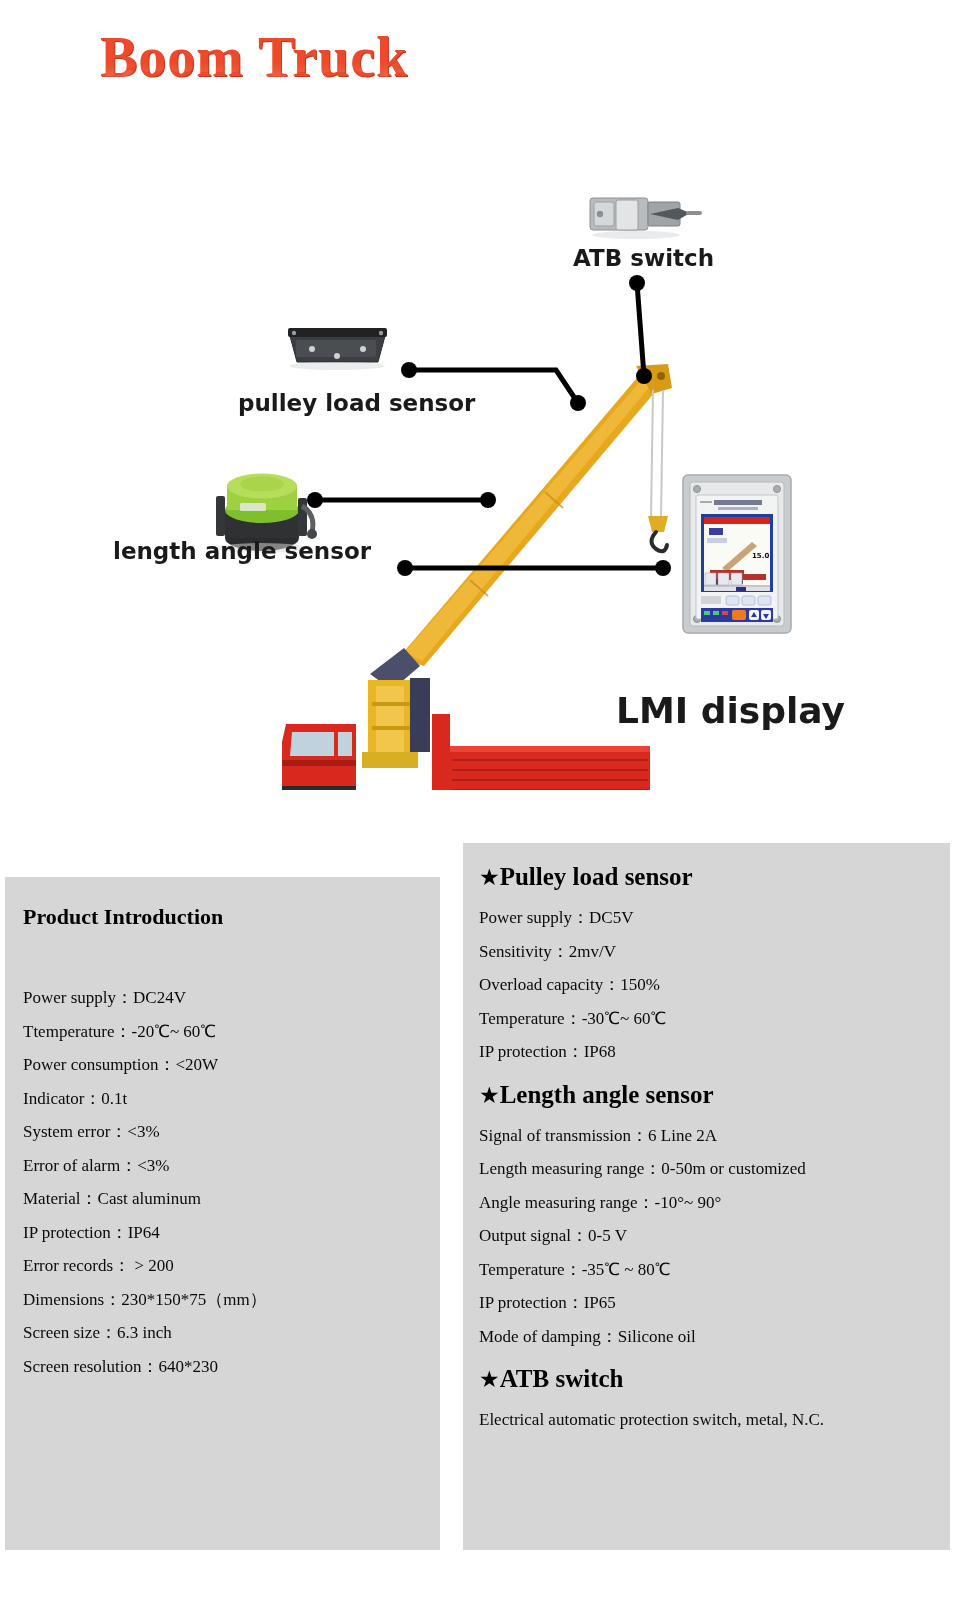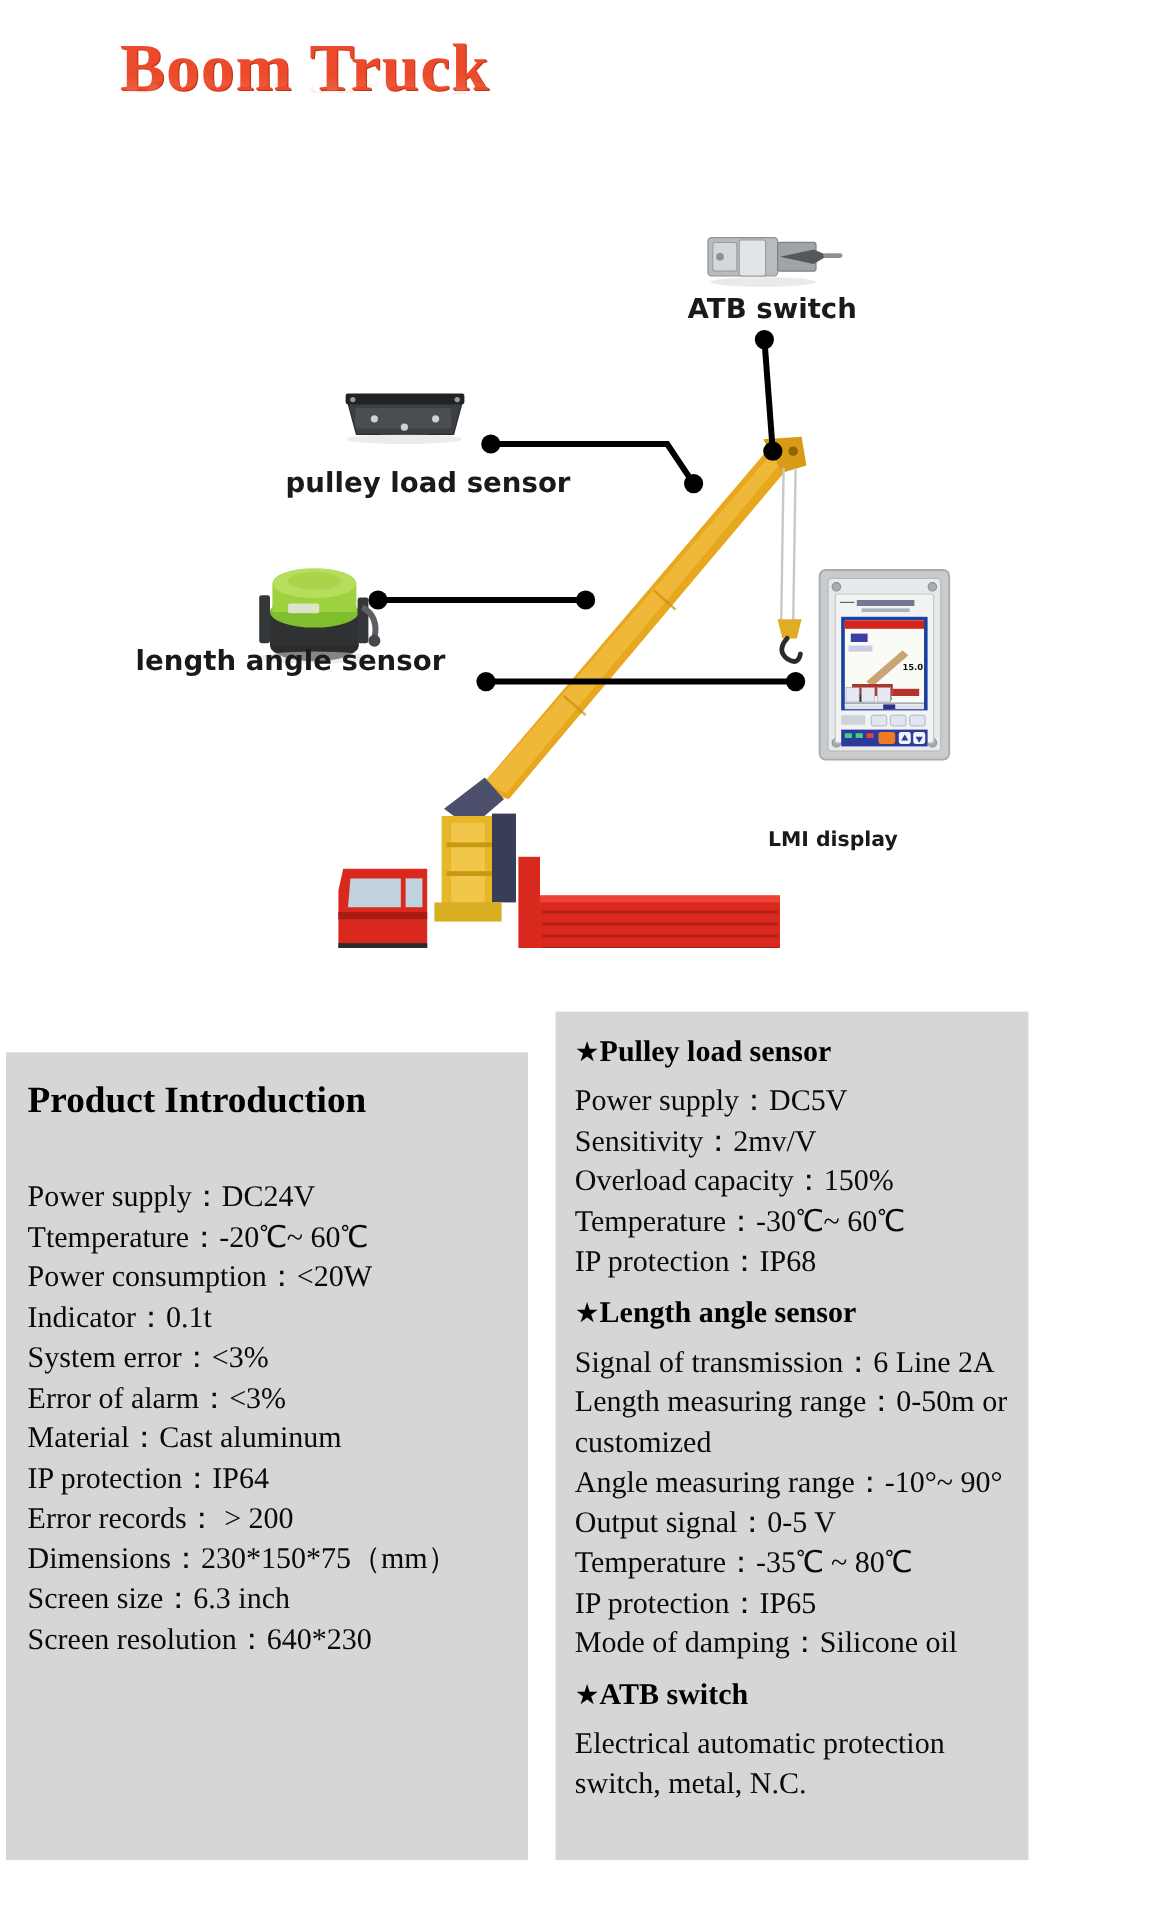--- a/index.html
+++ b/index.html
@@ -57,7 +57,7 @@
   #label-atb{ left:573px; top:95px; font-size:23px; }
   #label-pulley{ left:238px; top:240px; font-size:23px; }
   #label-length{ left:113px; top:388px; font-size:23px; }
-  #label-lmi{ left:640px; top:540px; font-size:17px; }
+  #label-lmi{ left:616px; top:540px; font-size:36px; }
 
   
   .panel{

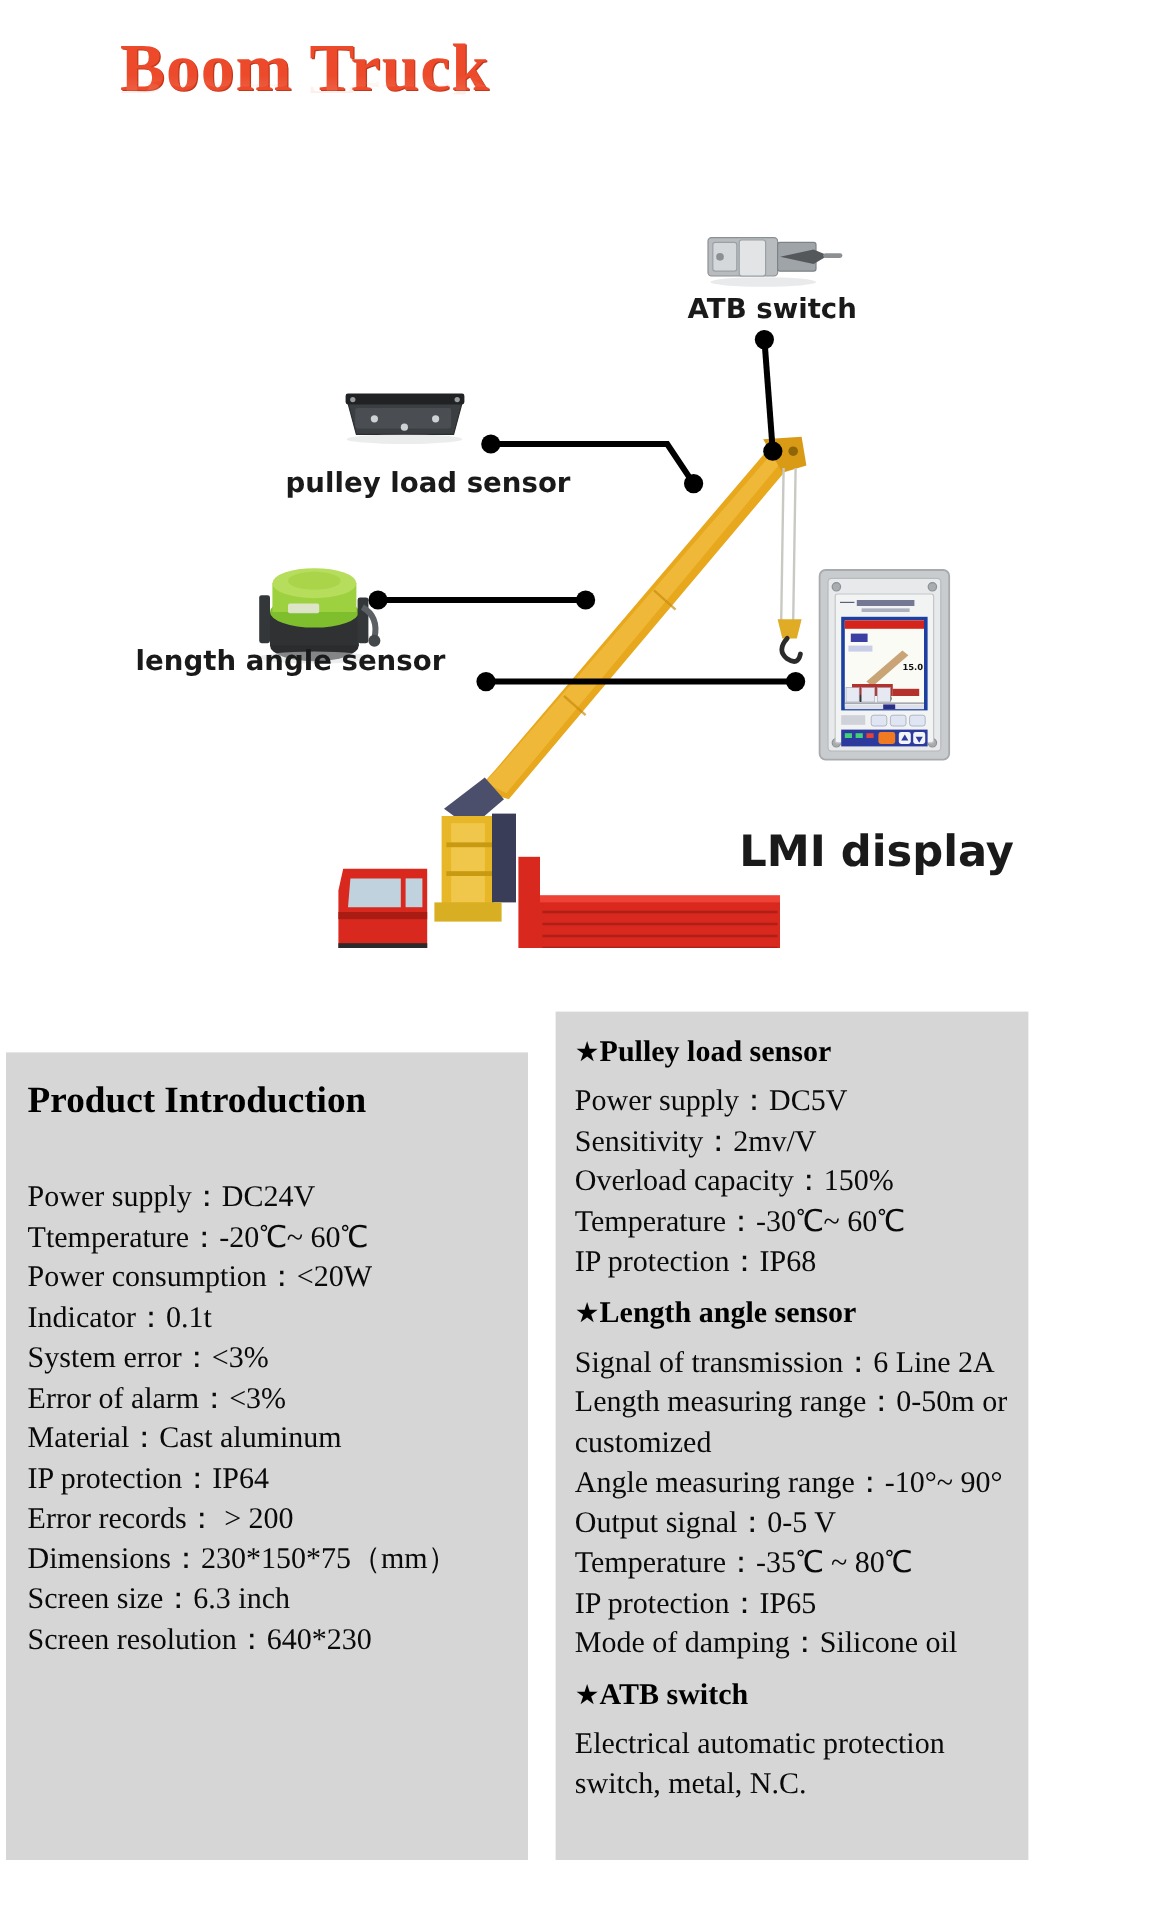--- a/index.html
+++ b/index.html
@@ -66,7 +66,7 @@
     box-sizing:border-box;
   }
   #panel-left{ left:5px; top:877px; width:435px; height:673px; padding:22px 16px 10px 18px; }
-  #panel-right{ left:463px; top:843px; width:394px; height:707px; padding:18px 14px 10px 16px; }
+  #panel-right{ left:463px; top:843px; width:487px; height:707px; padding:18px 14px 10px 16px; }
 
   .panel-title{
     font-family:"Liberation Serif", serif;

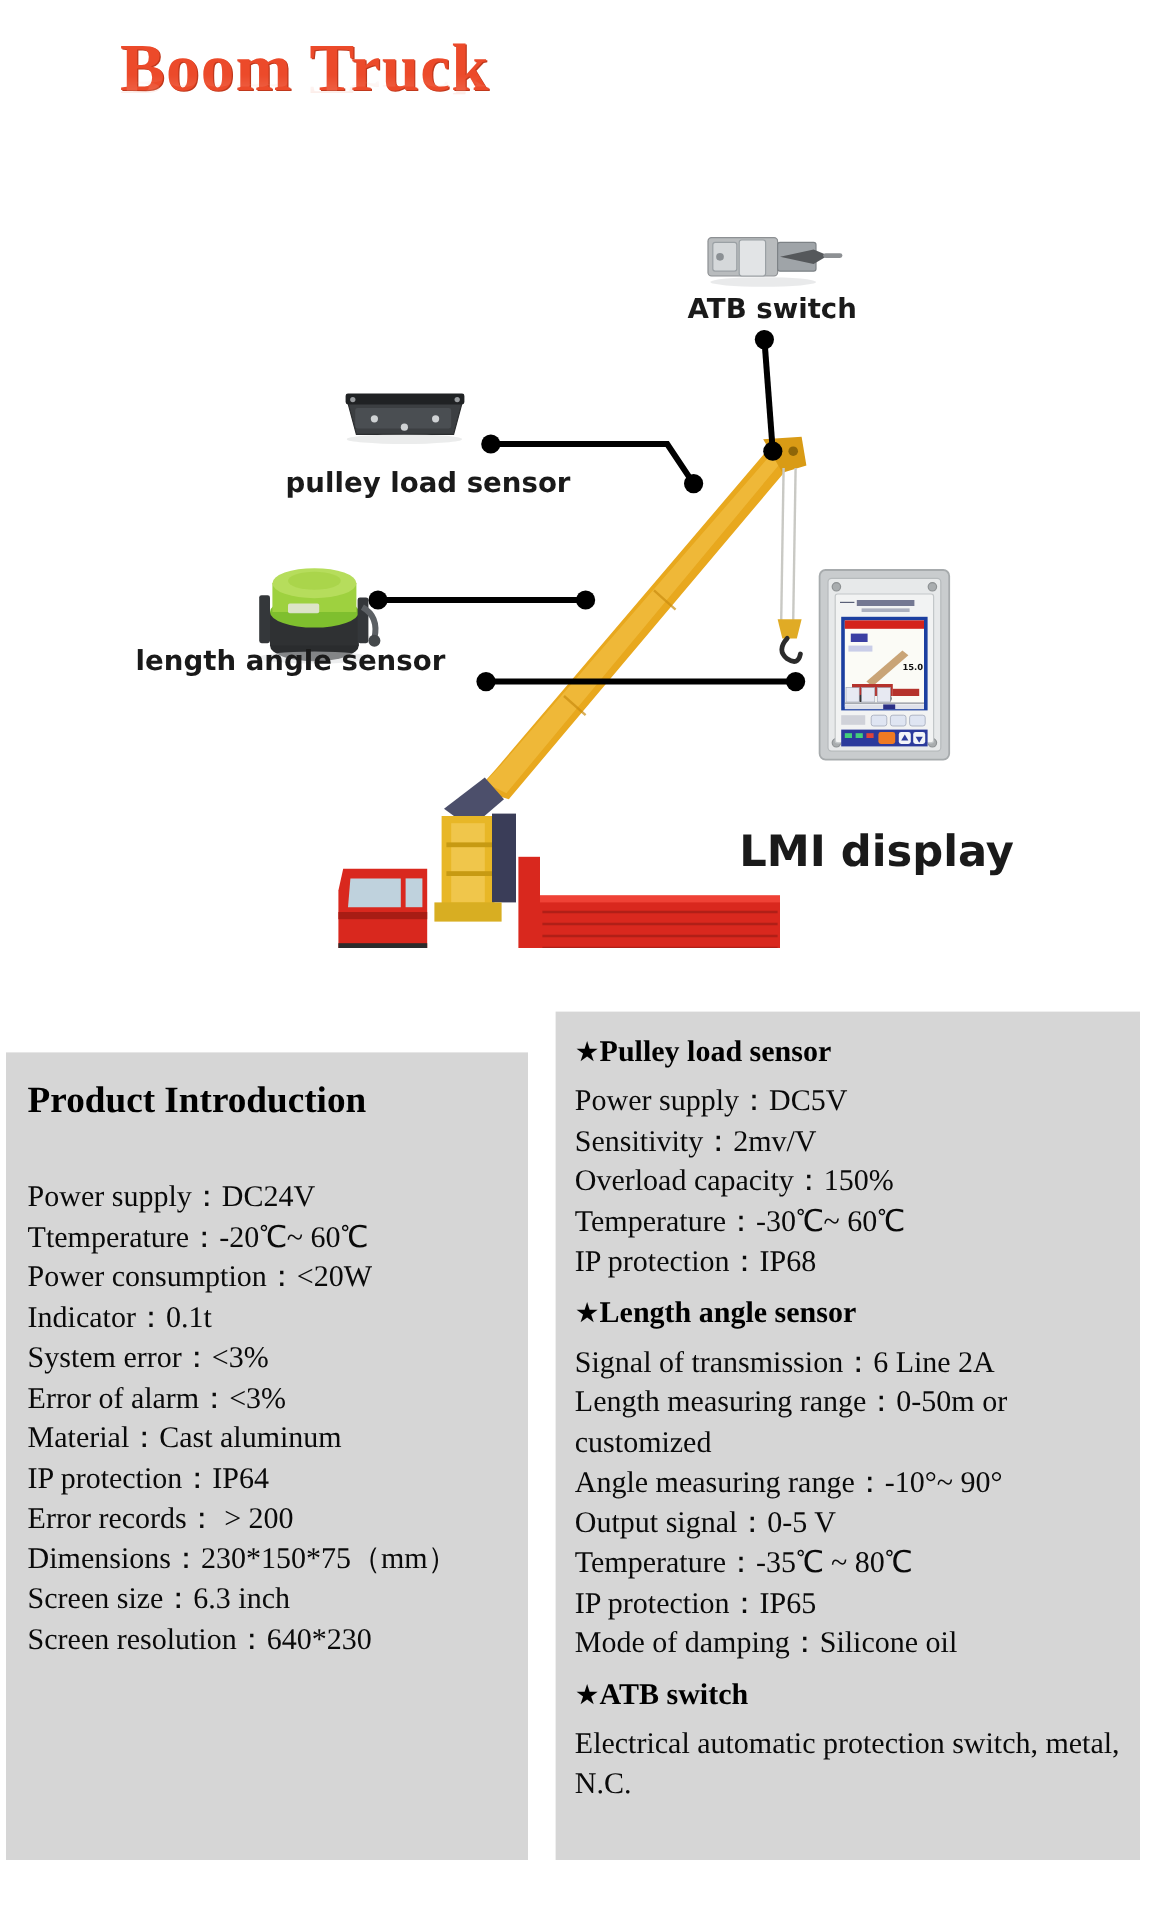--- a/index.html
+++ b/index.html
@@ -71,7 +71,7 @@
   .panel-title{
     font-family:"Liberation Serif", serif;
     font-weight:bold;
-    font-size:31px;
+    font-size:22px;
     color:#000;
     margin:0 0 46px 0;
     line-height:36px;

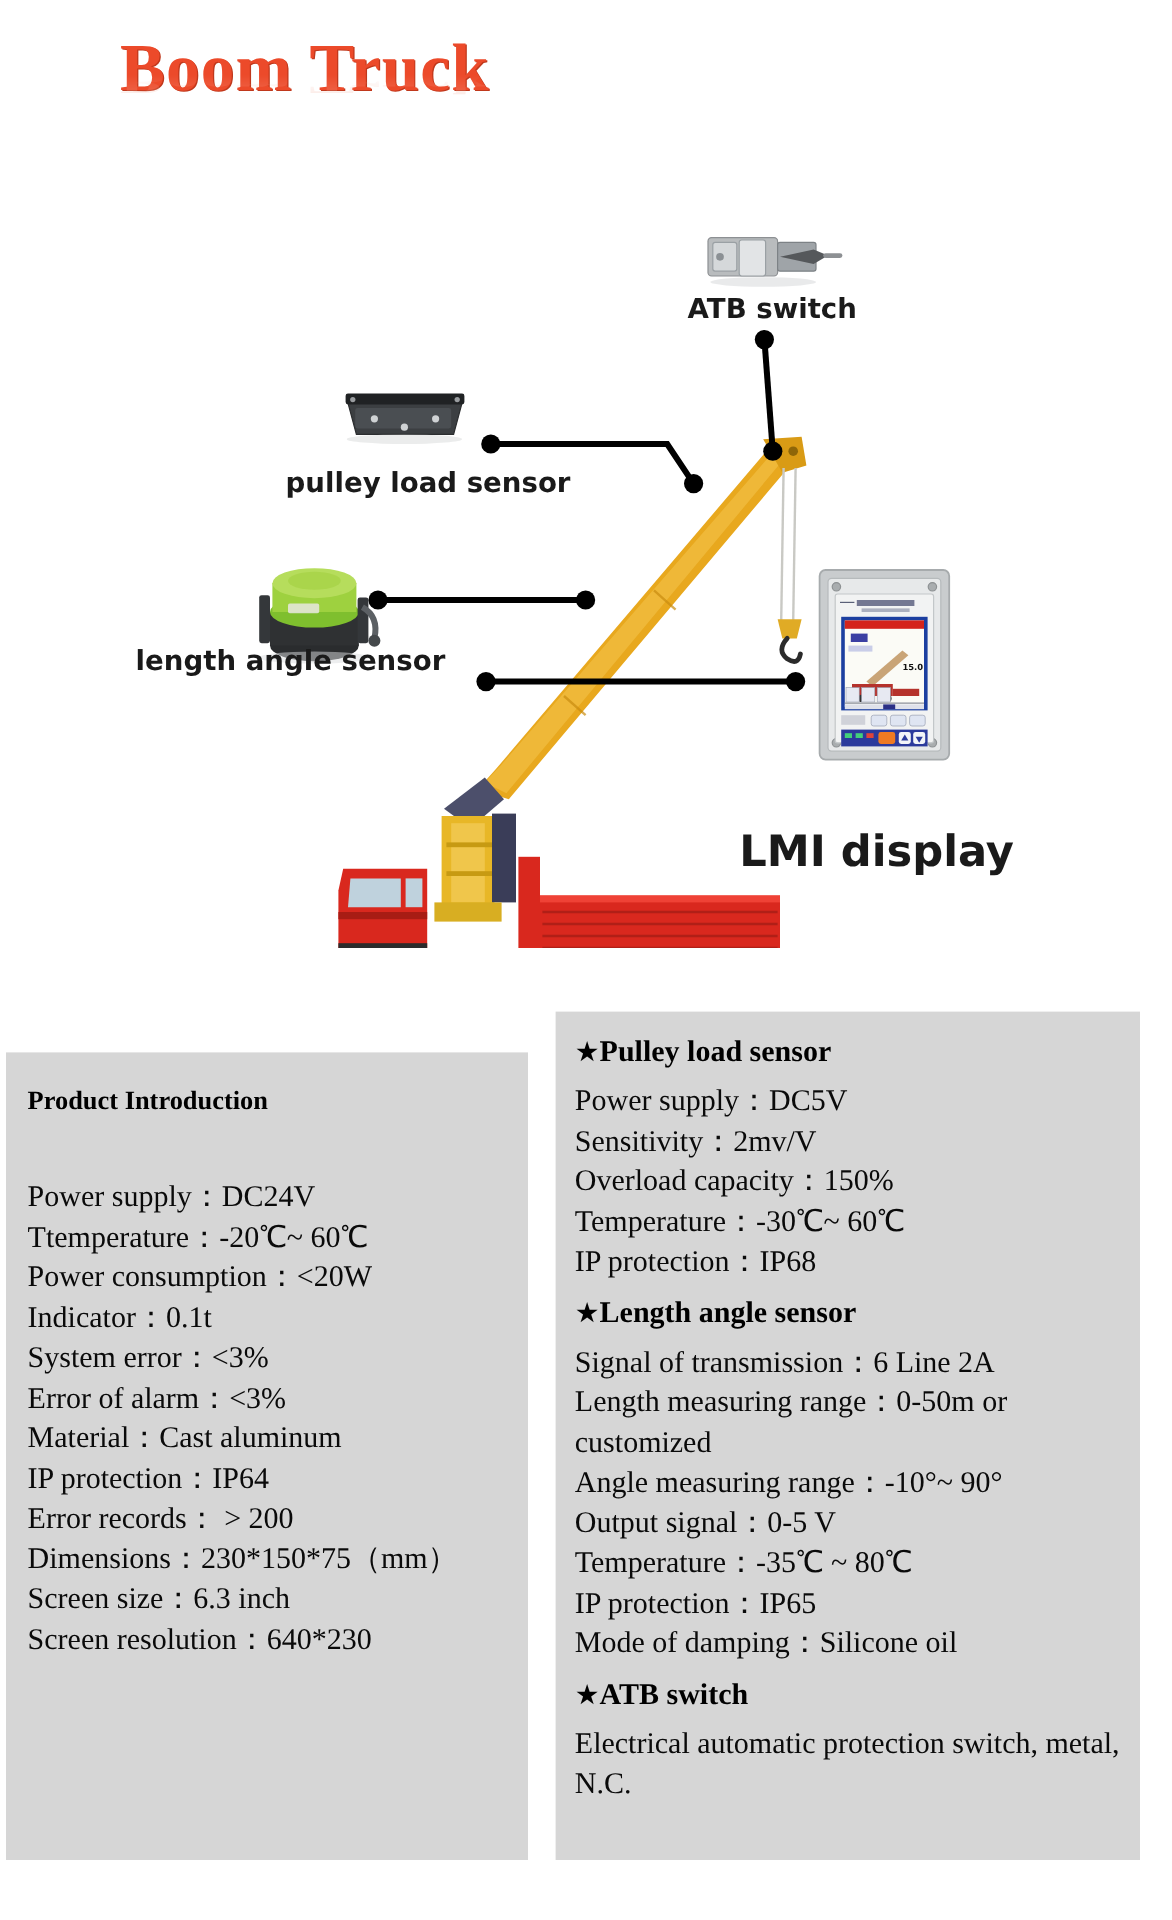--- a/index.html
+++ b/index.html
@@ -88,7 +88,7 @@
   .spec-list{ margin:0 0 10px 0; padding:0; list-style:none; }
   .spec{
     font-family:"Liberation Serif", serif;
-    font-size:25px;
+    font-size:17px;
     color:#0a0a0a;
     line-height:33.5px;
     margin:0;

